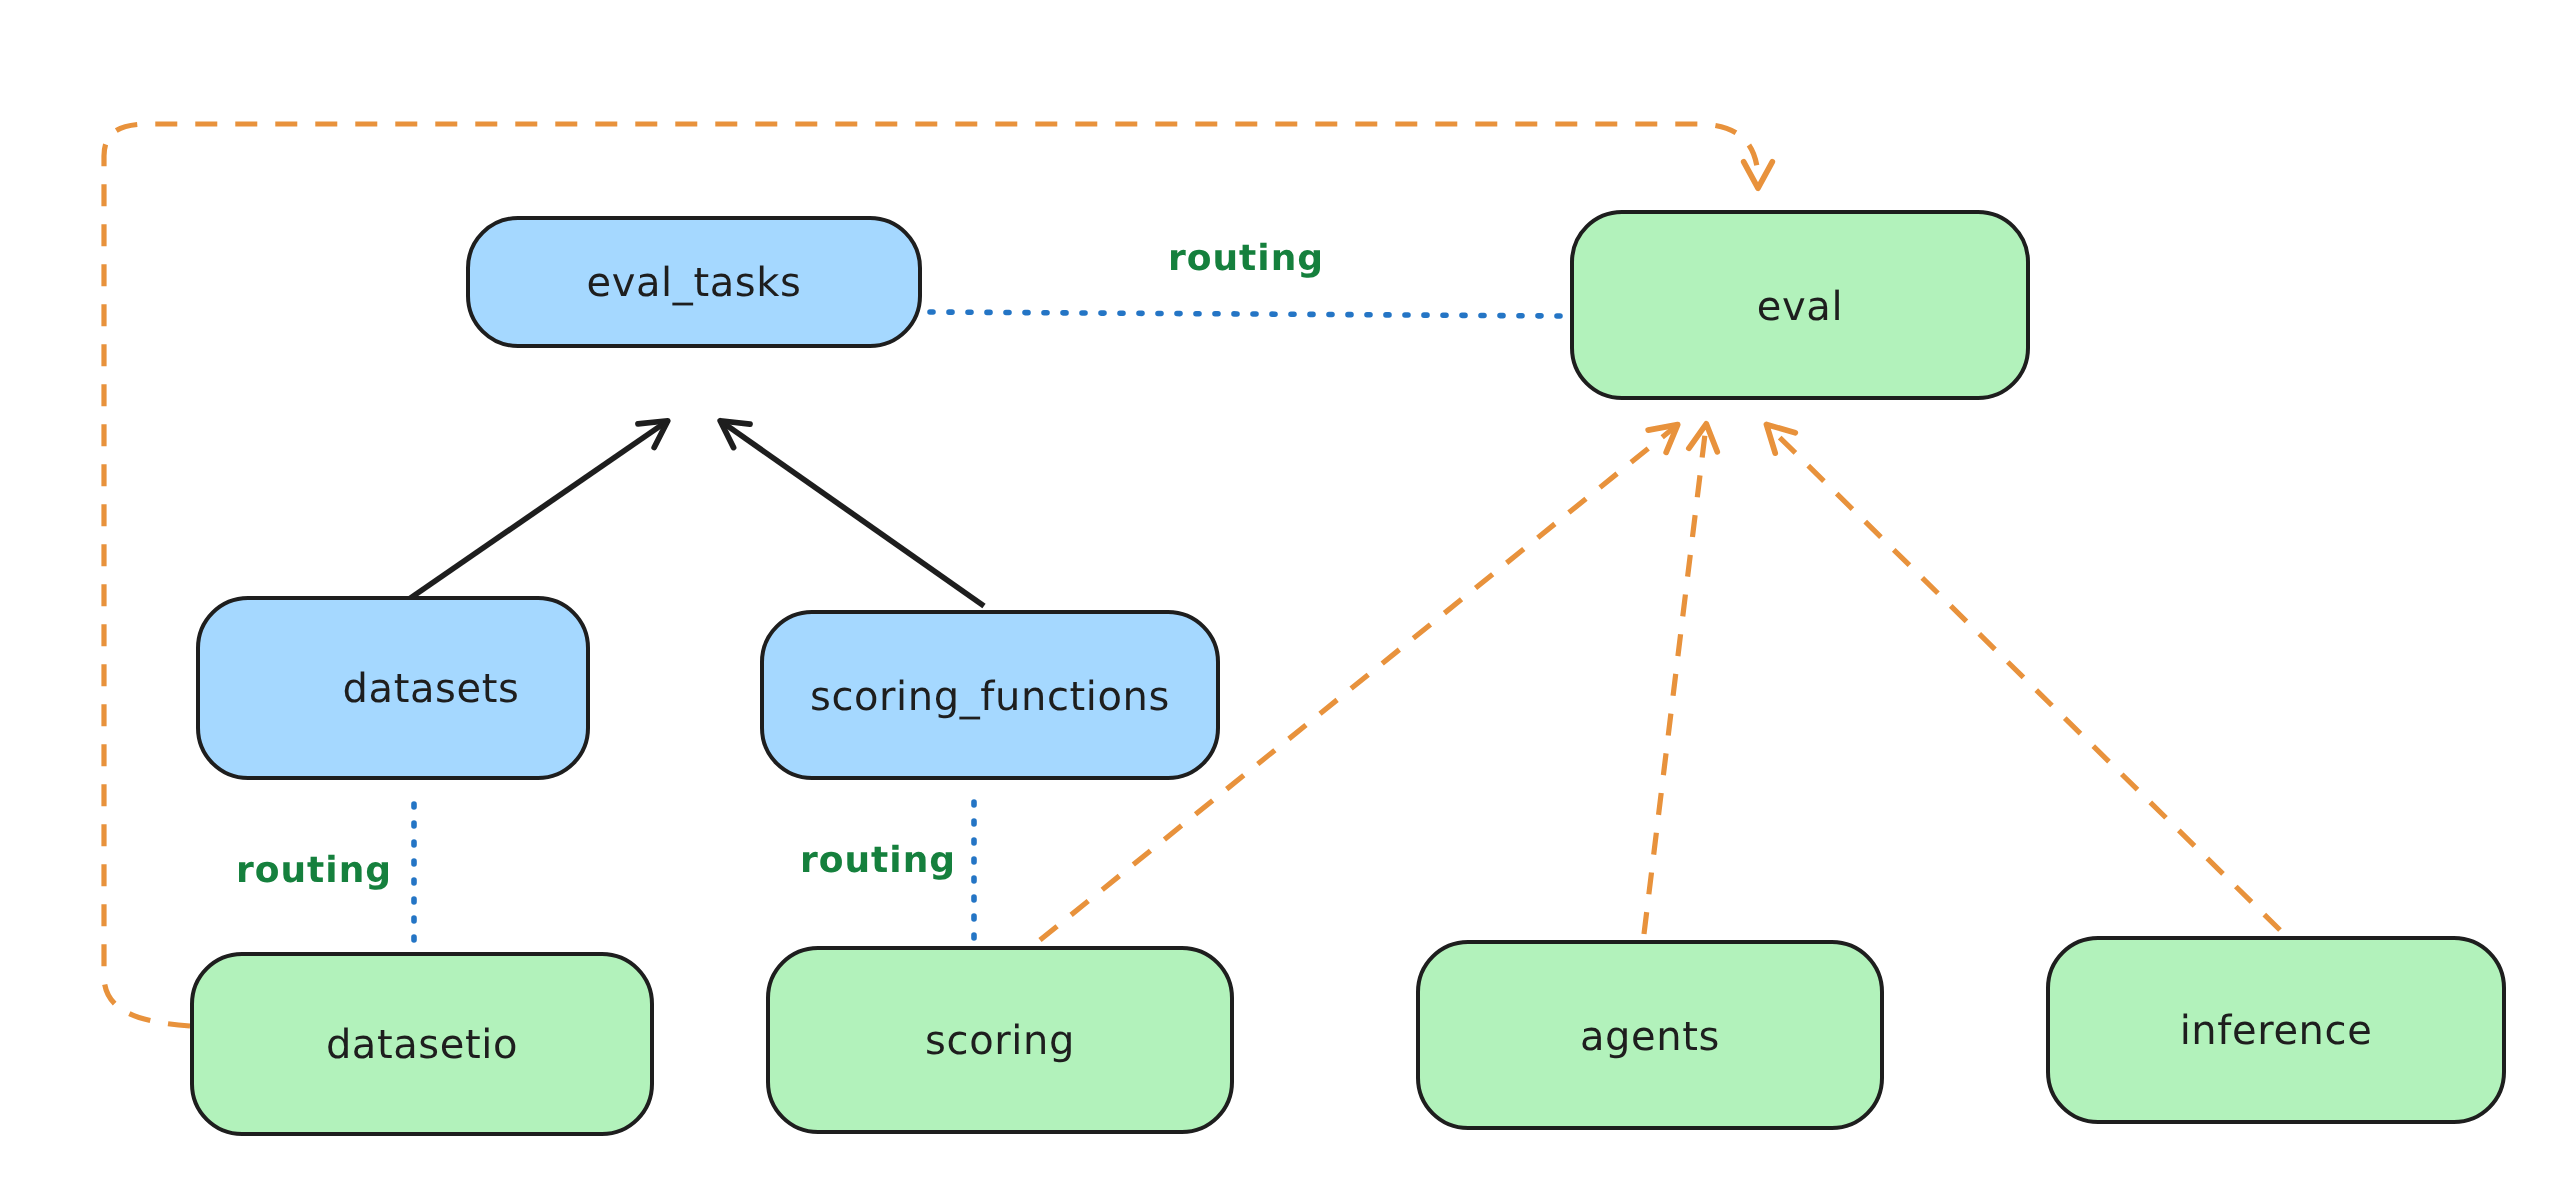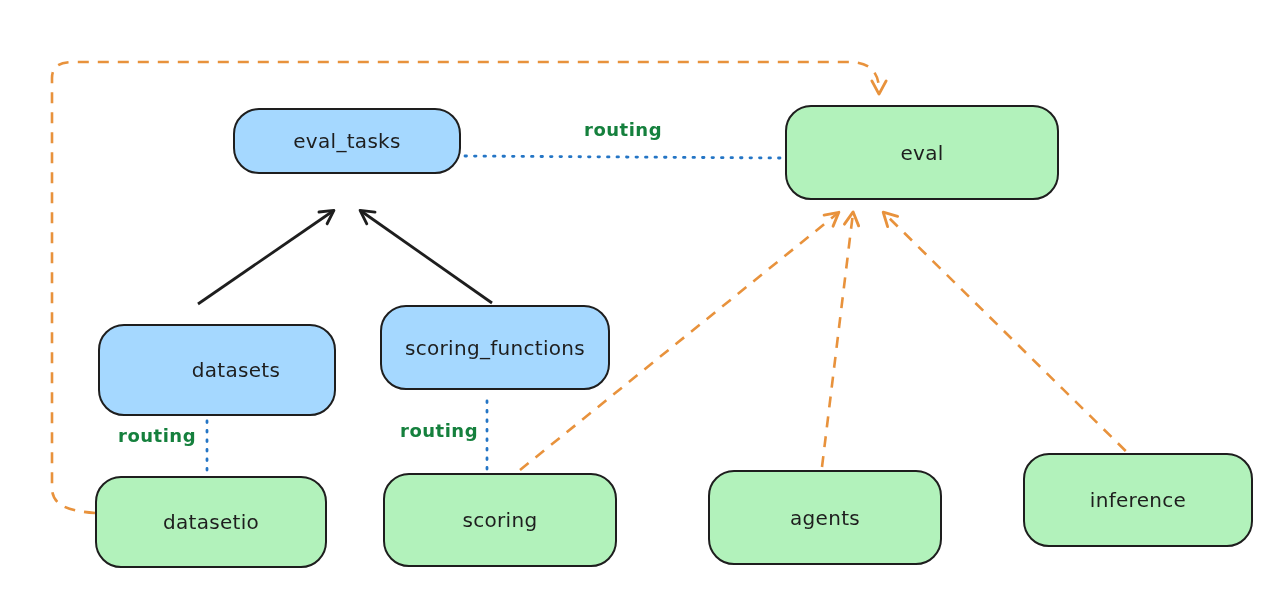--- a/index.html
+++ b/index.html
@@ -24,7 +24,7 @@
   .node-blue{background:#a5d8ff;}
   .node-green{background:#b2f2bb;}
   .n-eval-tasks{left:233px;top:108px;width:228px;height:66px;}
-  .n-eval{left:785px;top:105px;width:274px;height:95px;}
+  .n-eval{left:785px;top:105px;width:230px;height:95px;}
   .n-datasets{left:98px;top:324px;width:238px;height:92px;padding-left:38px;}
   .n-scoring-functions{left:380px;top:305px;width:230px;height:85px;}
   .n-datasetio{left:95px;top:476px;width:232px;height:92px;}

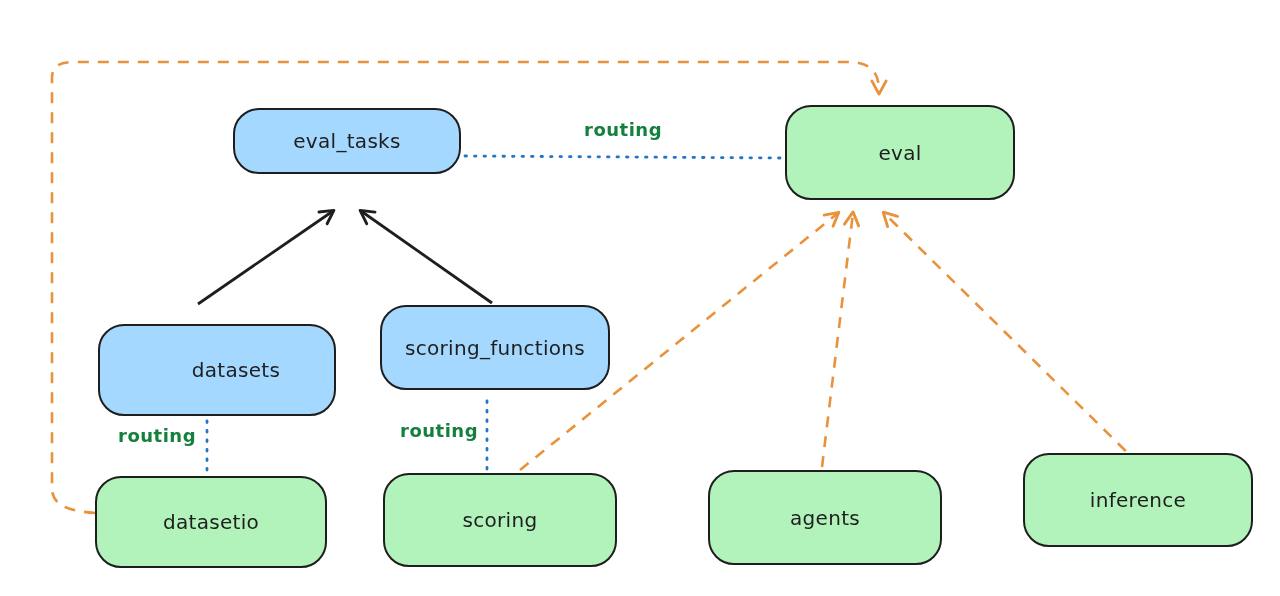--- a/index.html
+++ b/index.html
@@ -25,7 +25,7 @@
   .node-green{background:#b2f2bb;}
   .n-eval-tasks{left:233px;top:108px;width:228px;height:66px;}
   .n-eval{left:785px;top:105px;width:230px;height:95px;}
-  .n-datasets{left:98px;top:324px;width:238px;height:92px;padding-left:38px;}
+  .n-datasets{left:98px;top:298px;width:197px;height:92px;padding-left:38px;}
   .n-scoring-functions{left:380px;top:305px;width:230px;height:85px;}
   .n-datasetio{left:95px;top:476px;width:232px;height:92px;}
   .n-scoring{left:383px;top:473px;width:234px;height:94px;align-items:center;}

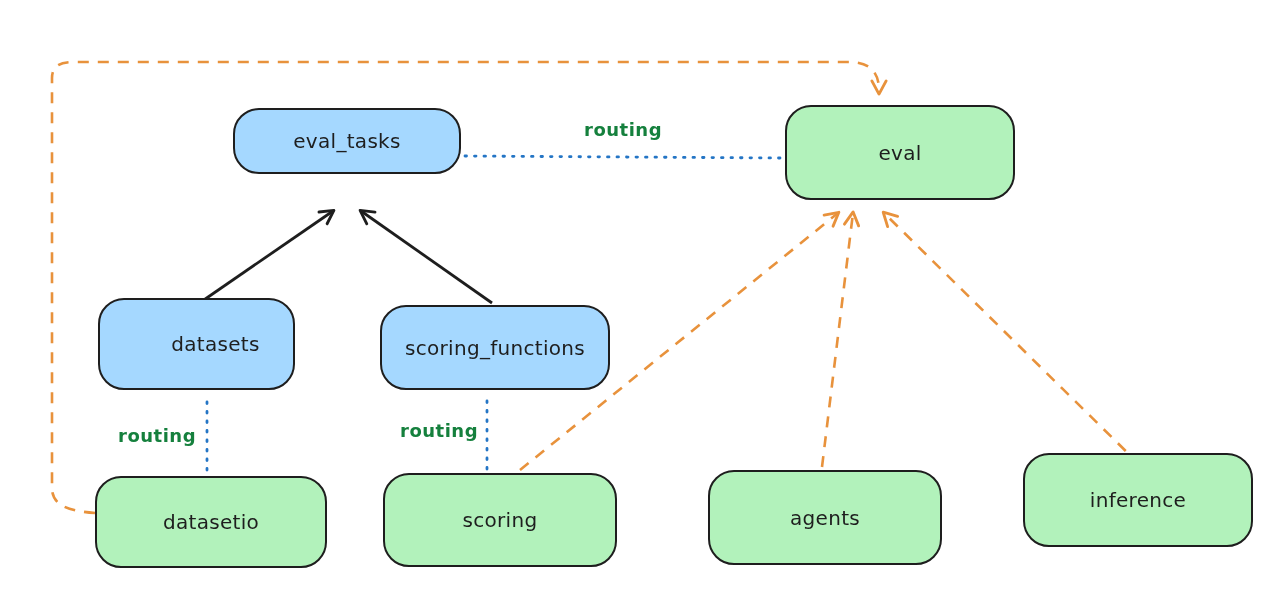--- a/index.html
+++ b/index.html
@@ -30,7 +30,7 @@
   .n-datasetio{left:95px;top:476px;width:232px;height:92px;}
   .n-scoring{left:383px;top:473px;width:234px;height:94px;align-items:center;}
   .n-agents{left:708px;top:470px;width:234px;height:95px;align-items:center;}
-  .n-inference{left:1023px;top:453px;width:230px;height:94px;}
+  .n-inference{left:1023px;top:468px;width:230px;height:94px;}
   .edge-label{
     position:absolute;
     font-size:18px;

